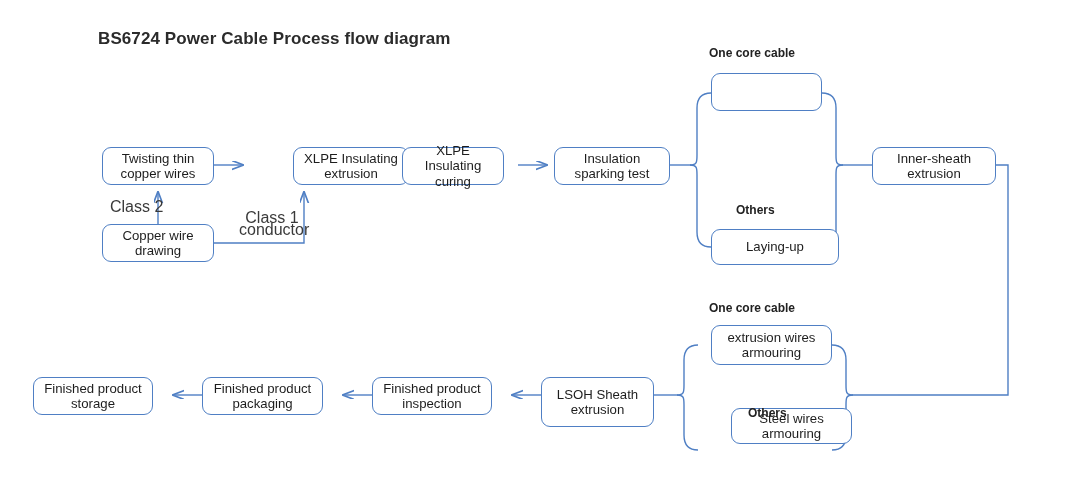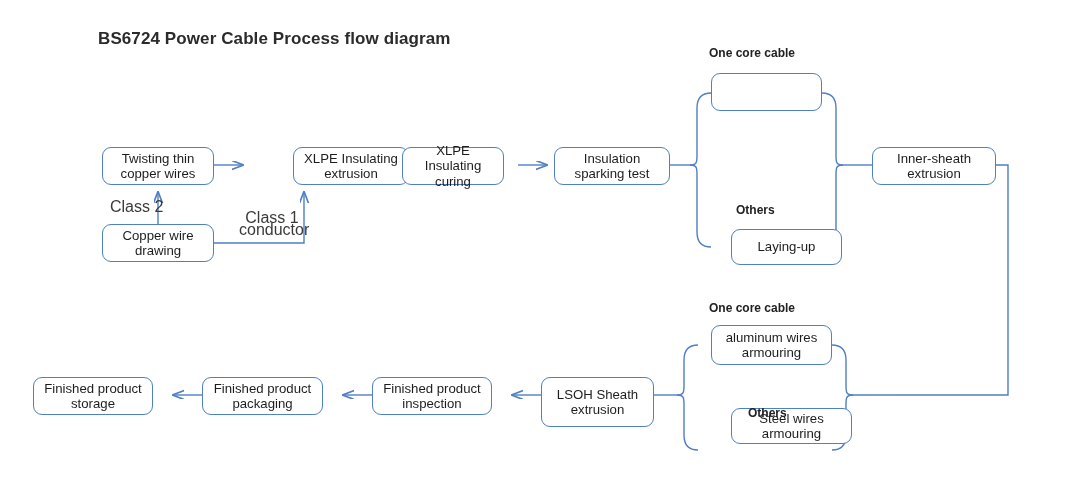--- a/index.html
+++ b/index.html
@@ -151,7 +151,7 @@
     <span></span>
   </div>
 
-  <div class="node" style="left:731px;top:229px;width:111px;height:36px;">
+  <div class="node" style="left:711px;top:229px;width:128px;height:36px;">
     <span>Laying-up</span>
   </div>
 

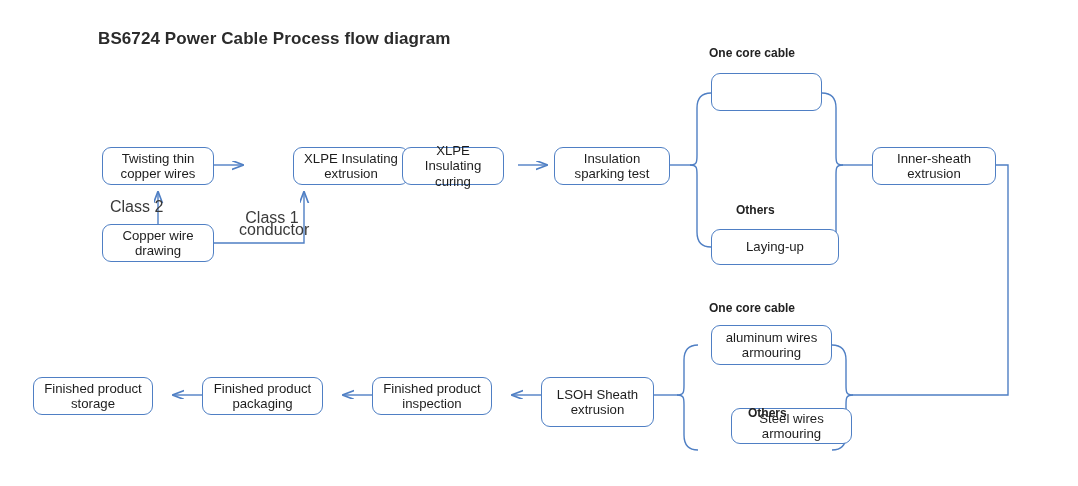--- a/index.html
+++ b/index.html
@@ -160,7 +160,7 @@
   </div>
 
   <div class="node" style="left:711px;top:325px;width:121px;height:40px;">
-    <span>aluminum wires armouring</span>
+    <span>extrusion wires armouring</span>
   </div>
 
   <div class="node" style="left:711px;top:408px;width:121px;height:36px;margin-left:20px;">

